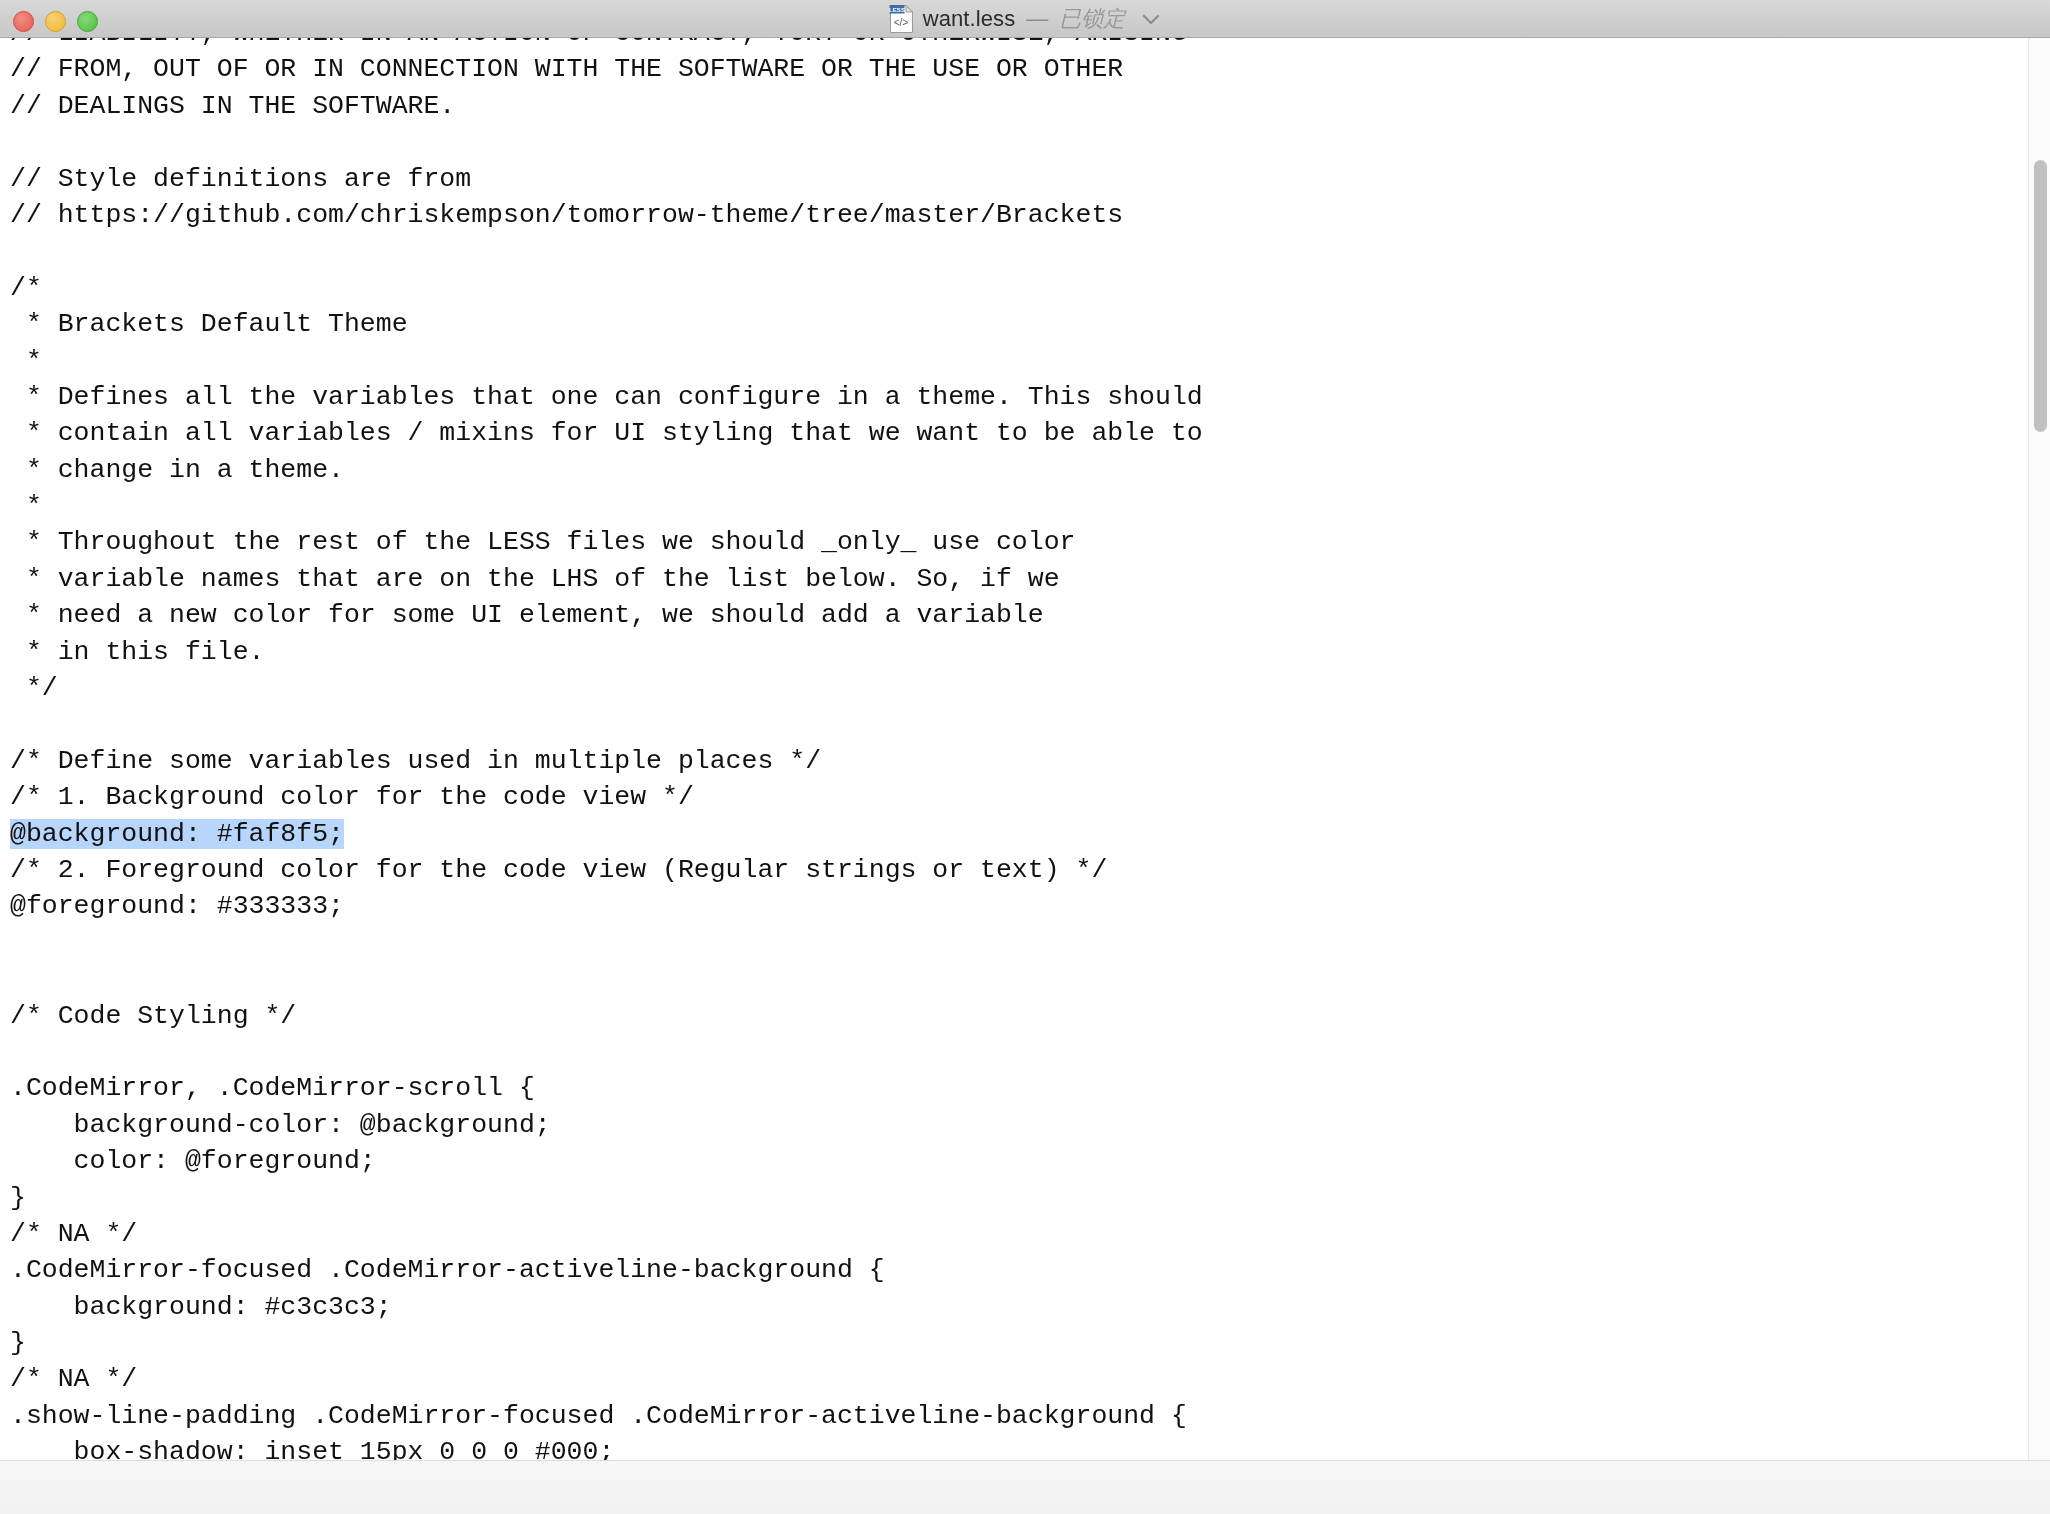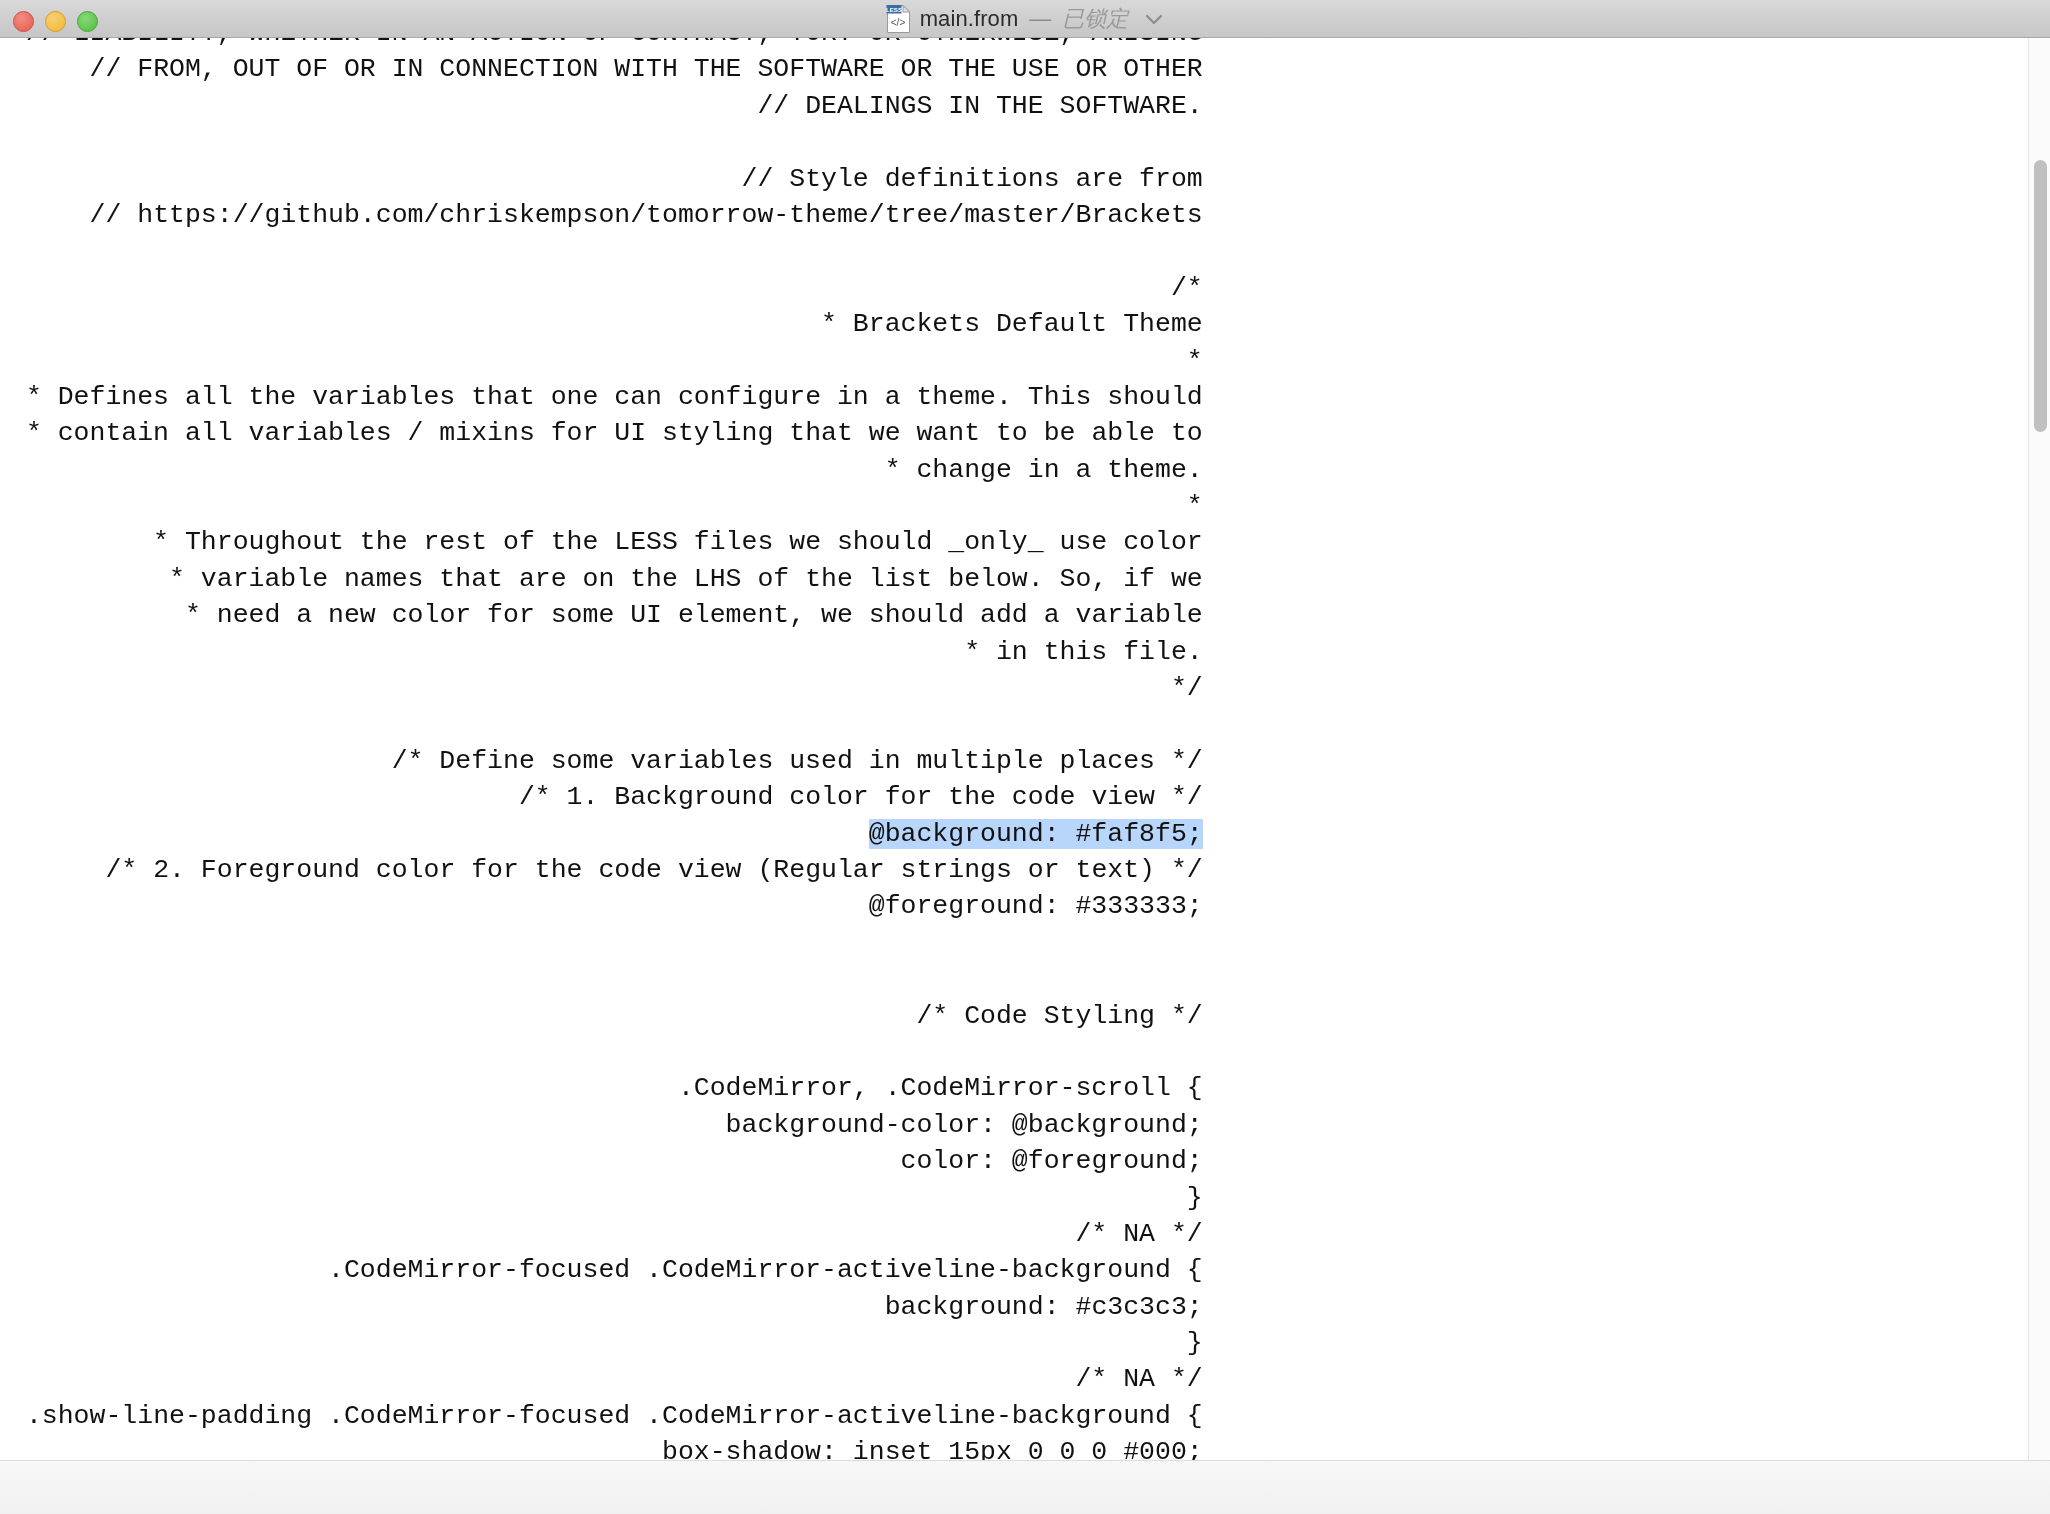--- a/index.html
+++ b/index.html
@@ -190,7 +190,7 @@
         </svg>
       </span>
 
-      <span class="title-text">main.from</span>
+      <span class="title-text">want.less</span>
       <span class="title-sep">—</span>
       <span class="title-lock">已锁定</span>
 

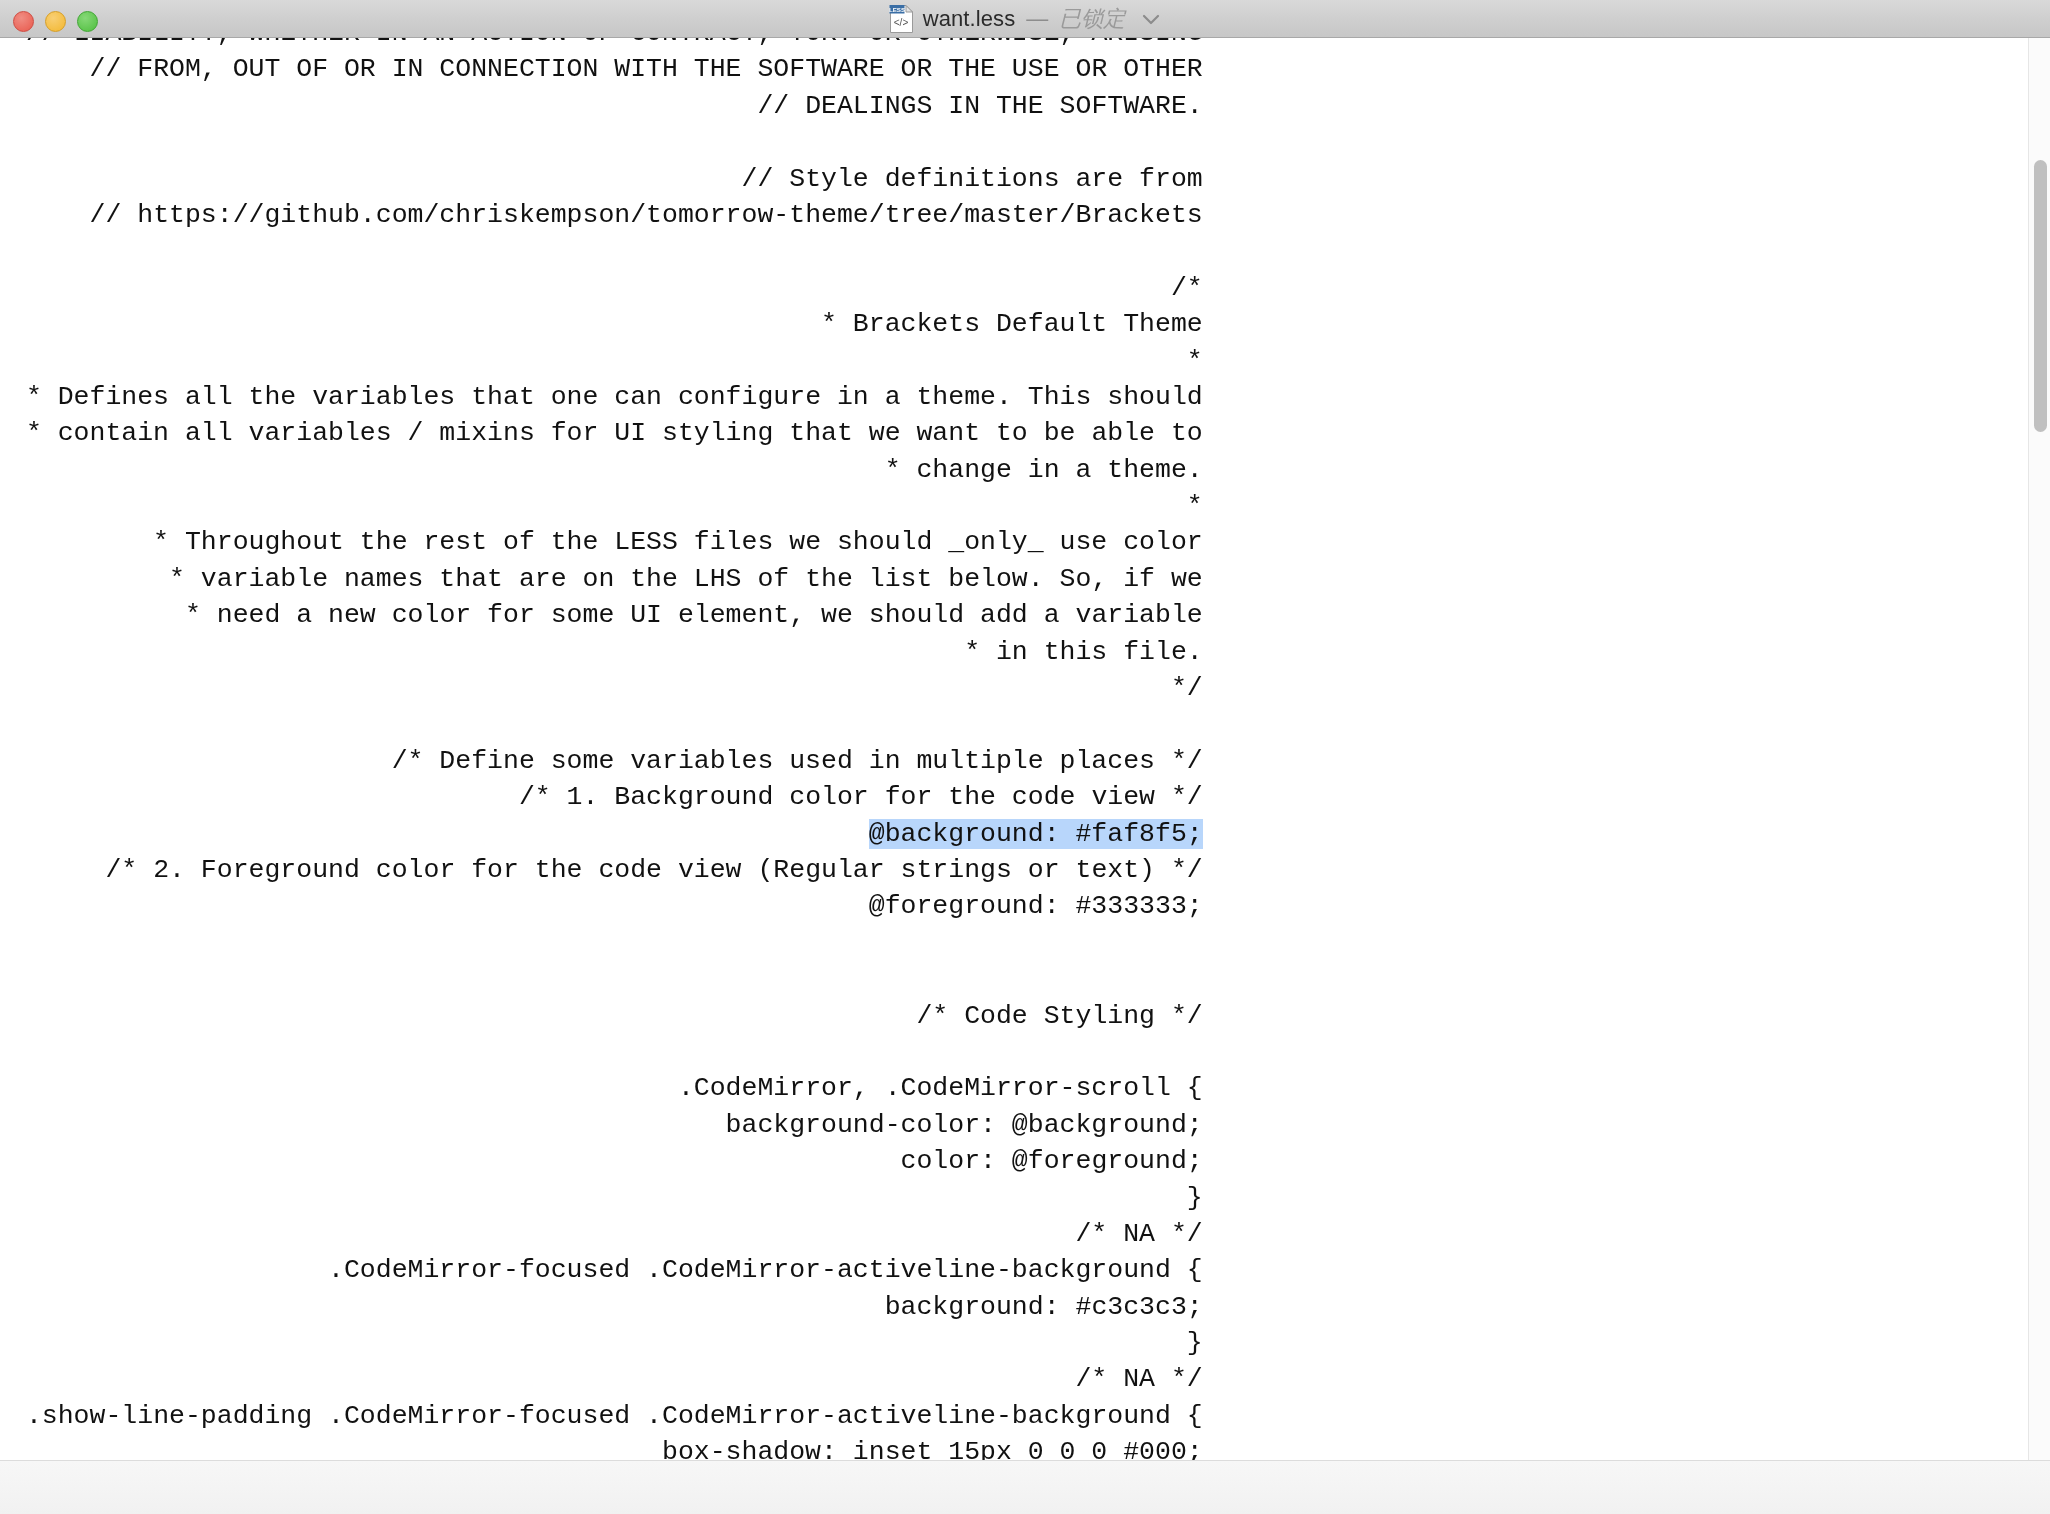--- a/index.html
+++ b/index.html
@@ -122,7 +122,6 @@
     color: #111111;
     white-space: pre;
     letter-spacing: 0px;
-    text-align: right;
     -webkit-font-smoothing: none;
   }
   .code .line {

